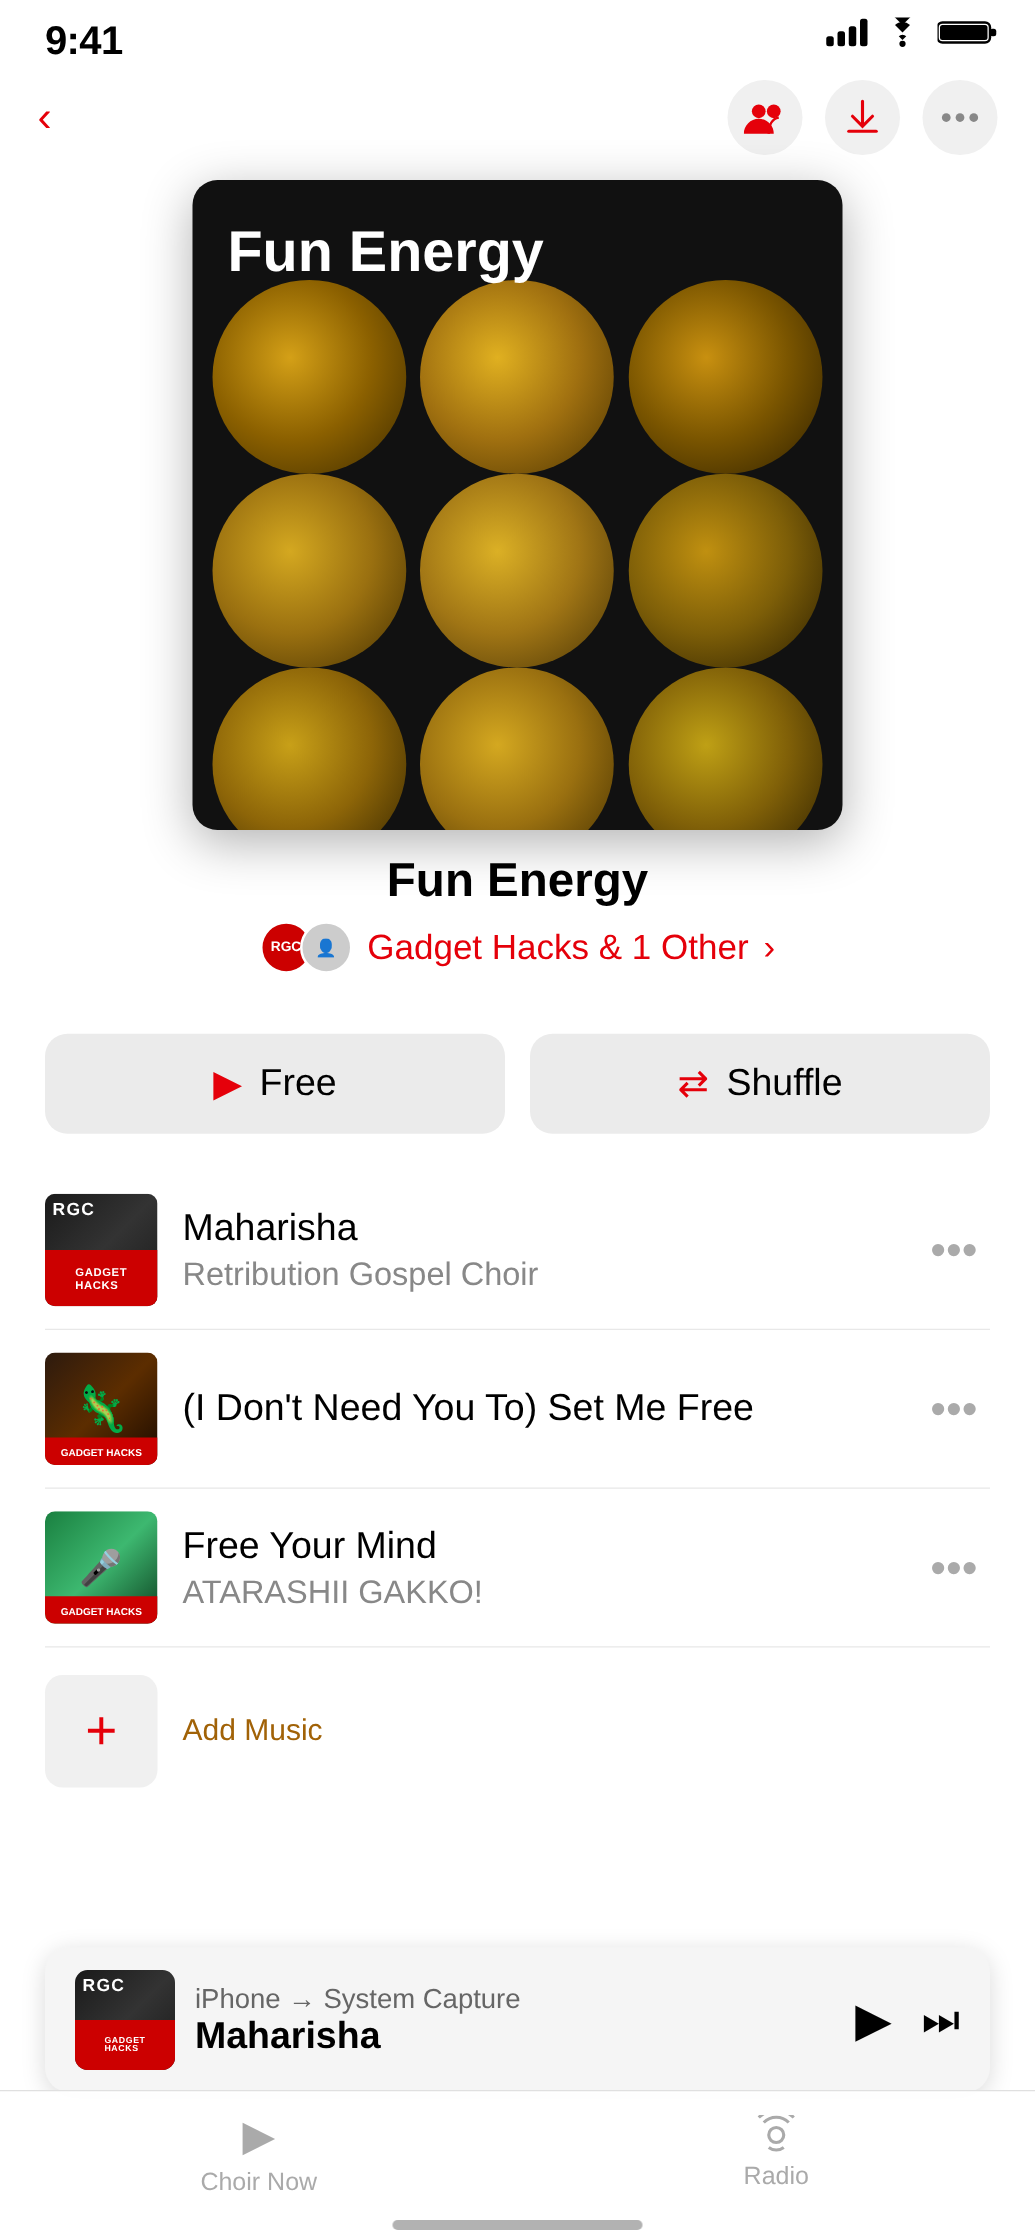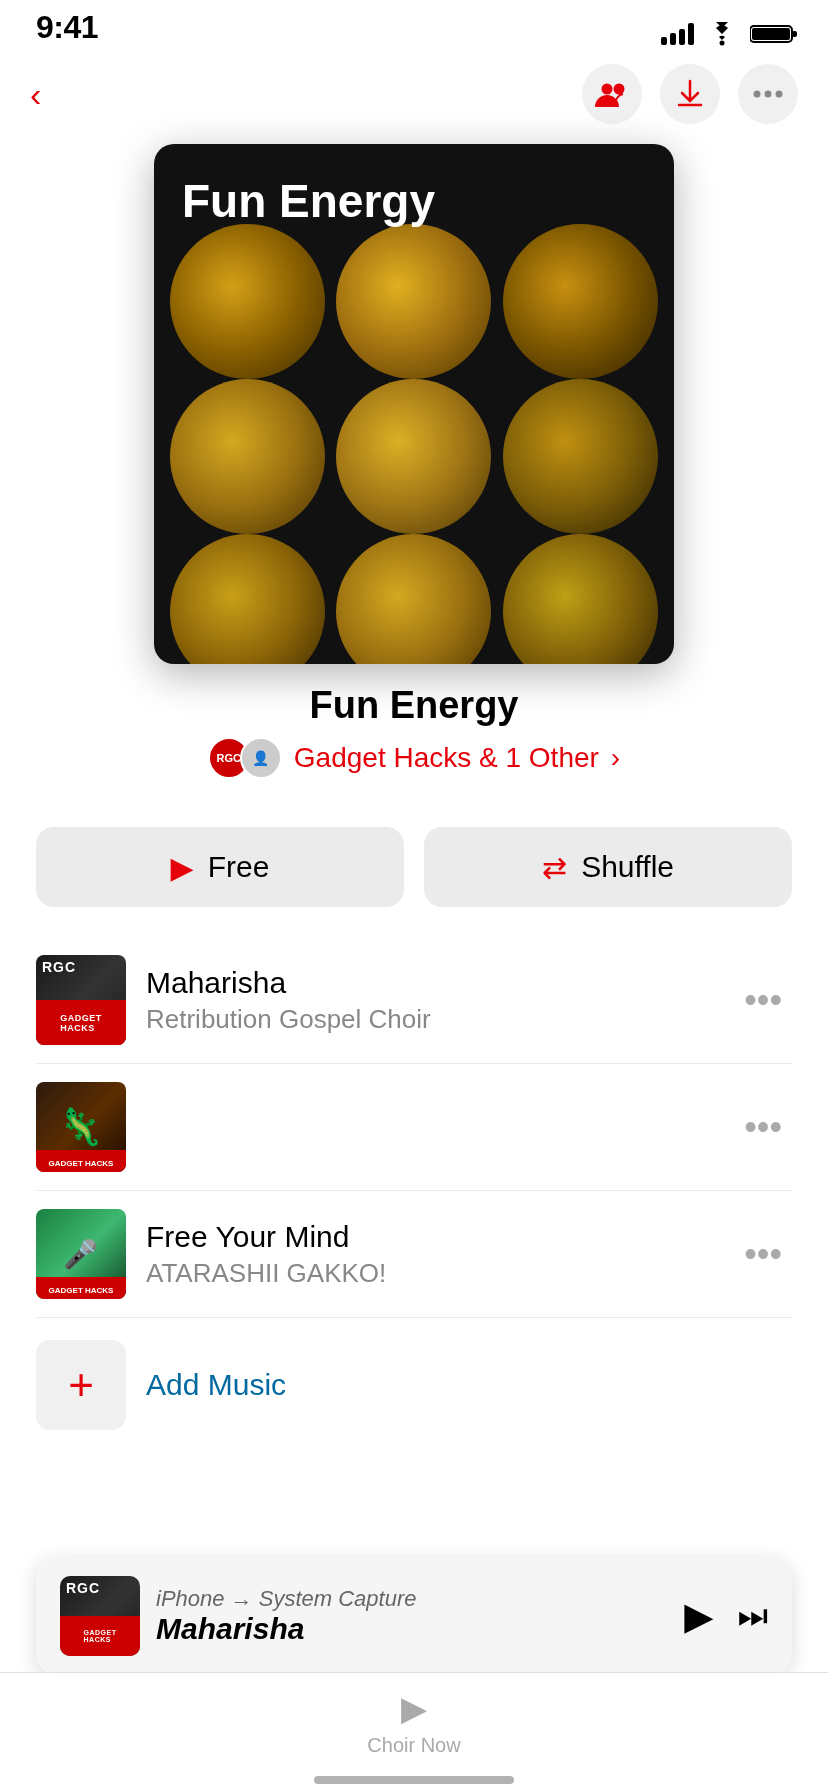--- a/index.html
+++ b/index.html
@@ -16,7 +16,7 @@
     .status-bar {
       display: flex;
       justify-content: space-between;
-      align-items: flex-end;
+      align-items: flex-start;
       padding: 14px 30px 8px 36px;
       height: 54px;
     }

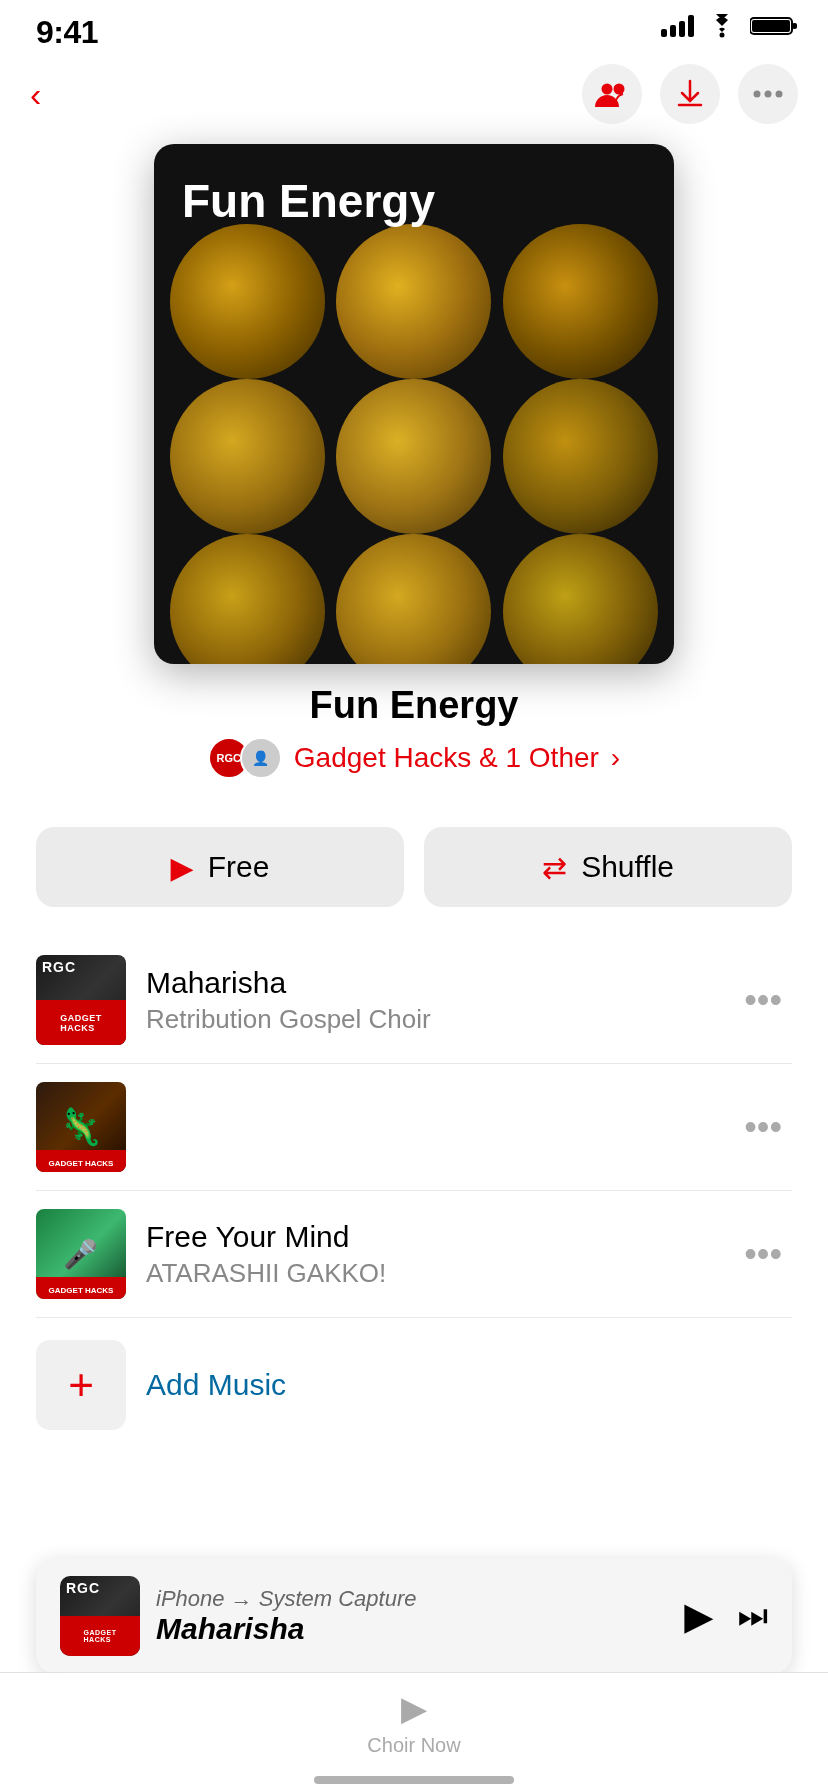--- a/index.html
+++ b/index.html
@@ -564,6 +564,7 @@
       </div>
     </div>
     <div class="song-info">
+      <div class="song-title">(I Don't Need You To) Set Me Free</div>
     </div>
     <div class="song-more">•••</div>
   </div>

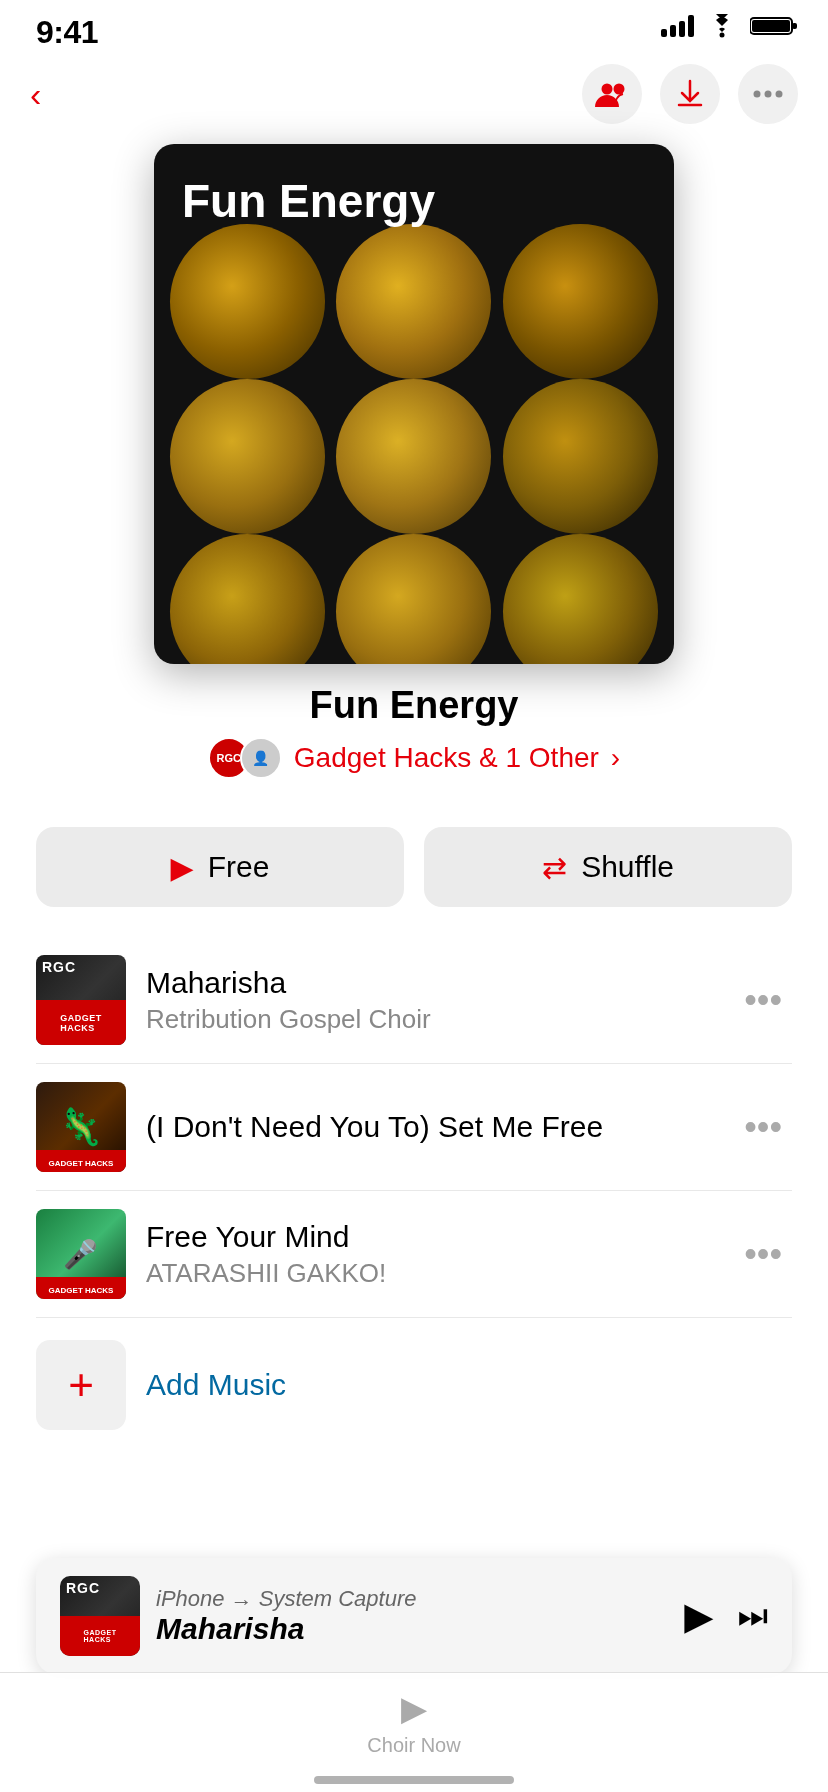--- a/index.html
+++ b/index.html
@@ -259,8 +259,8 @@
       font-weight: 300;
     }
     .add-music-label {
-      font-size: 30px;
-      color: #0369a1;
+      font-size: 24px;
+      color: #a16207;
     }
 
     

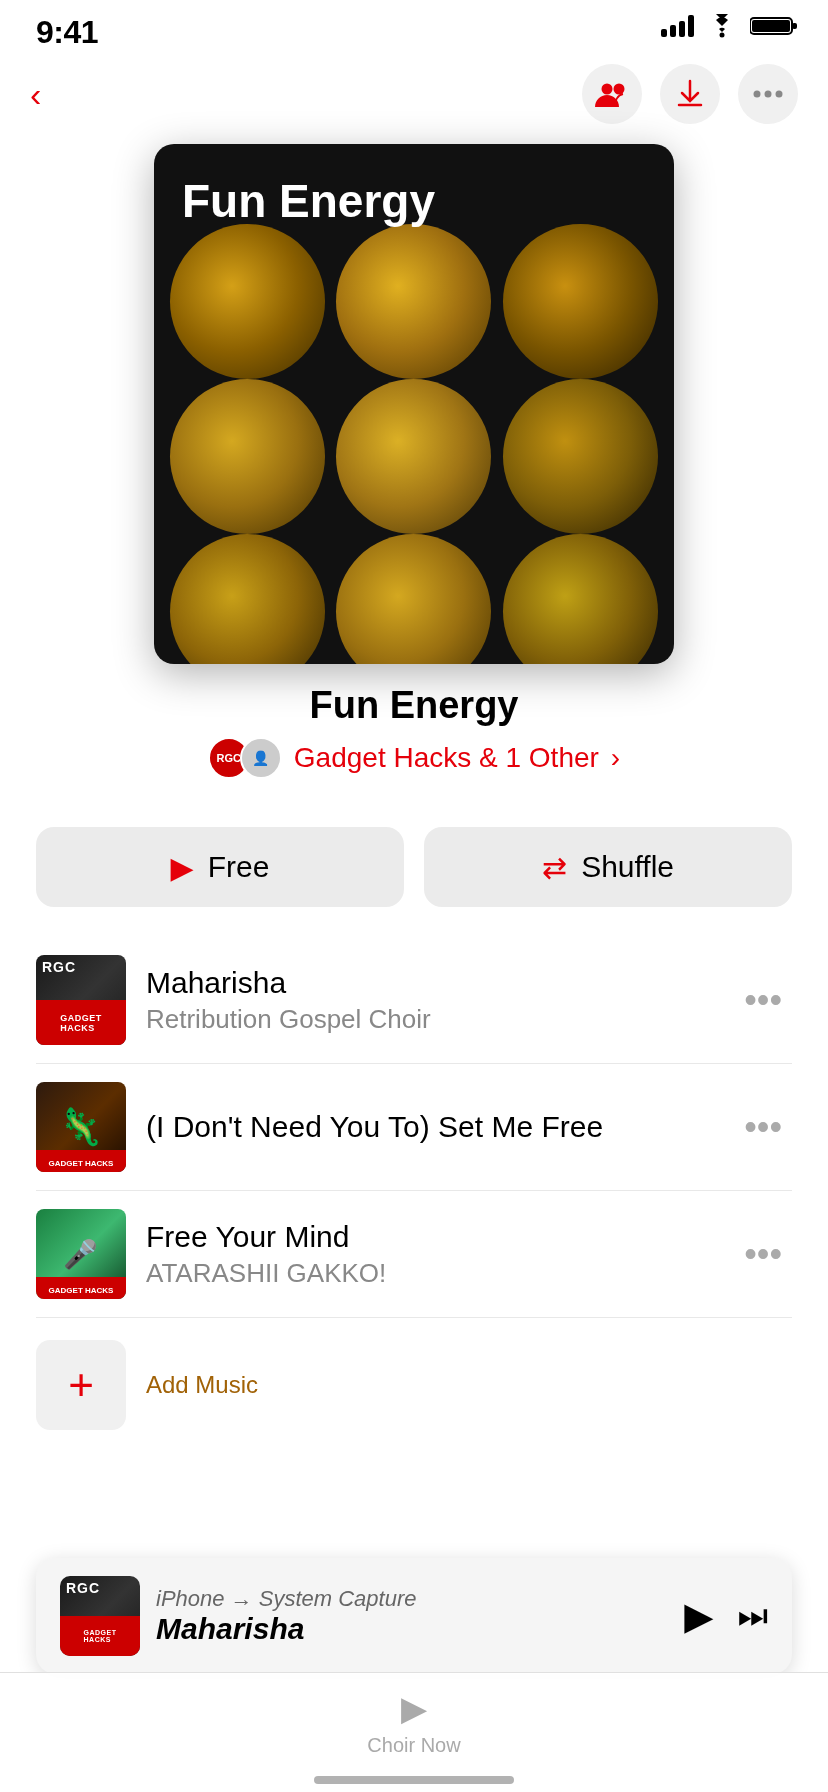--- a/index.html
+++ b/index.html
@@ -287,7 +287,6 @@
     }
     .np-info {
       flex: 1;
-      font-style: italic;
     }
     .np-subtitle {
       font-size: 22px;

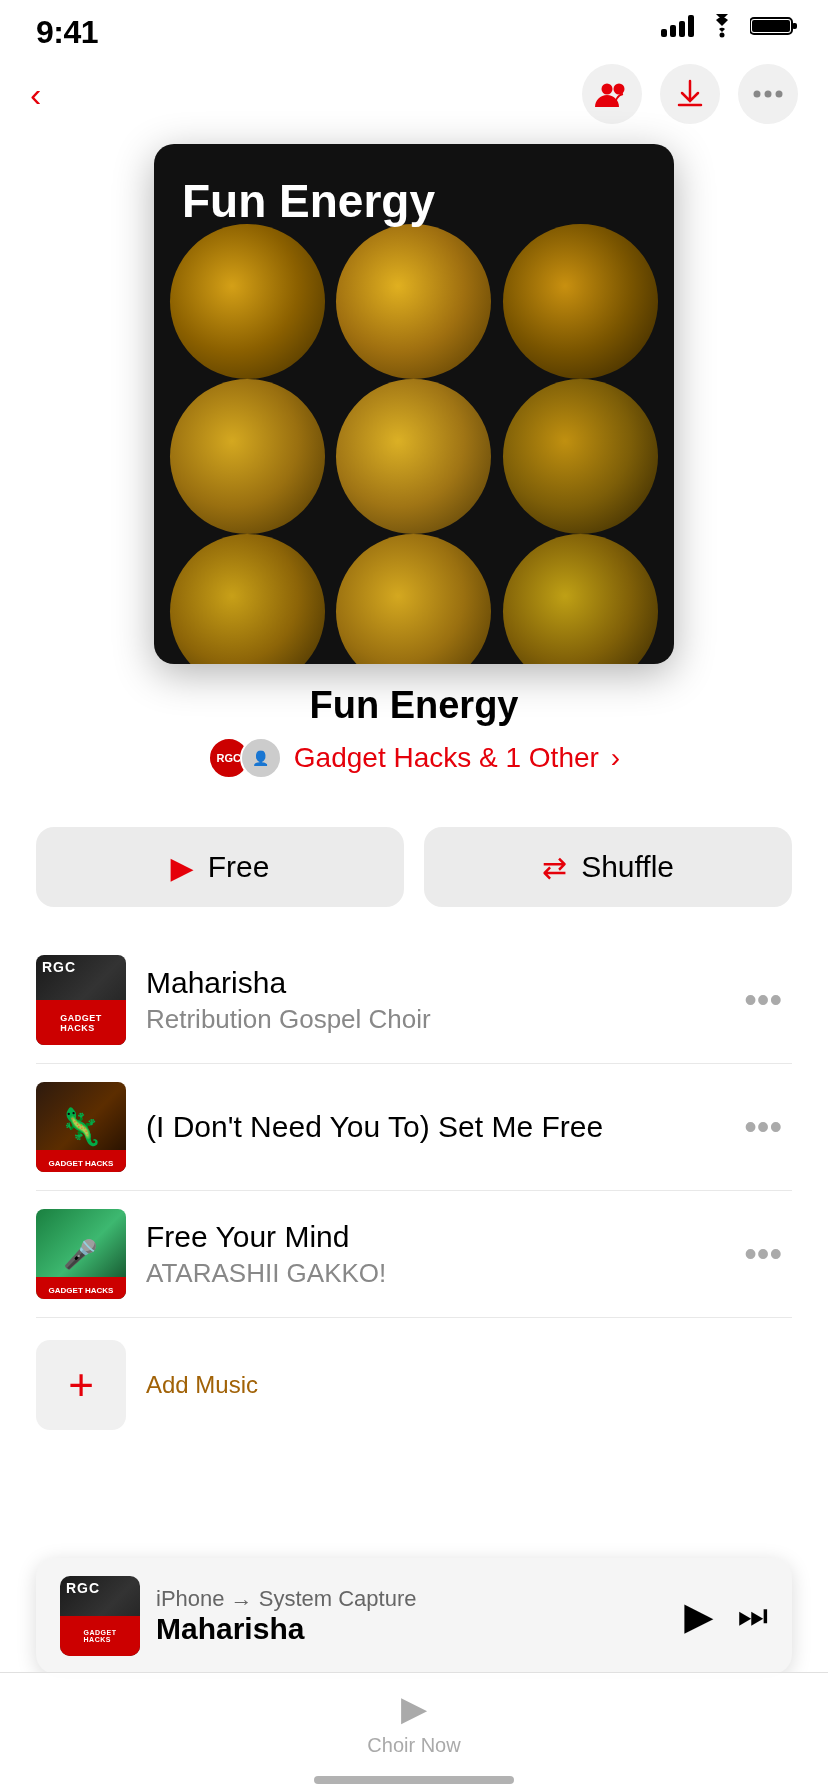--- a/index.html
+++ b/index.html
@@ -620,6 +620,15 @@
     <span class="tab-icon">▶</span>
     <span class="tab-label">Choir Now</span>
   </div>
+  <div class="tab-item">
+    <svg width="36" height="32" viewBox="0 0 36 32">
+      <circle cx="18" cy="16" r="6" fill="none" stroke="#aaa" stroke-width="2.5"></circle>
+      <path d="M8 6 A14 14 0 0 1 28 6" stroke="#aaa" stroke-width="2.5" fill="none"></path>
+      <path d="M4 2 A20 20 0 0 1 32 2" stroke="#aaa" stroke-width="2.5" fill="none"></path>
+      <path d="M12 26 A10 10 0 0 0 24 26" stroke="#aaa" stroke-width="2.5" fill="none"></path>
+    </svg>
+    <span class="tab-label">Radio</span>
+  </div>
 </div>
 
 <div class="home-indicator"></div>

